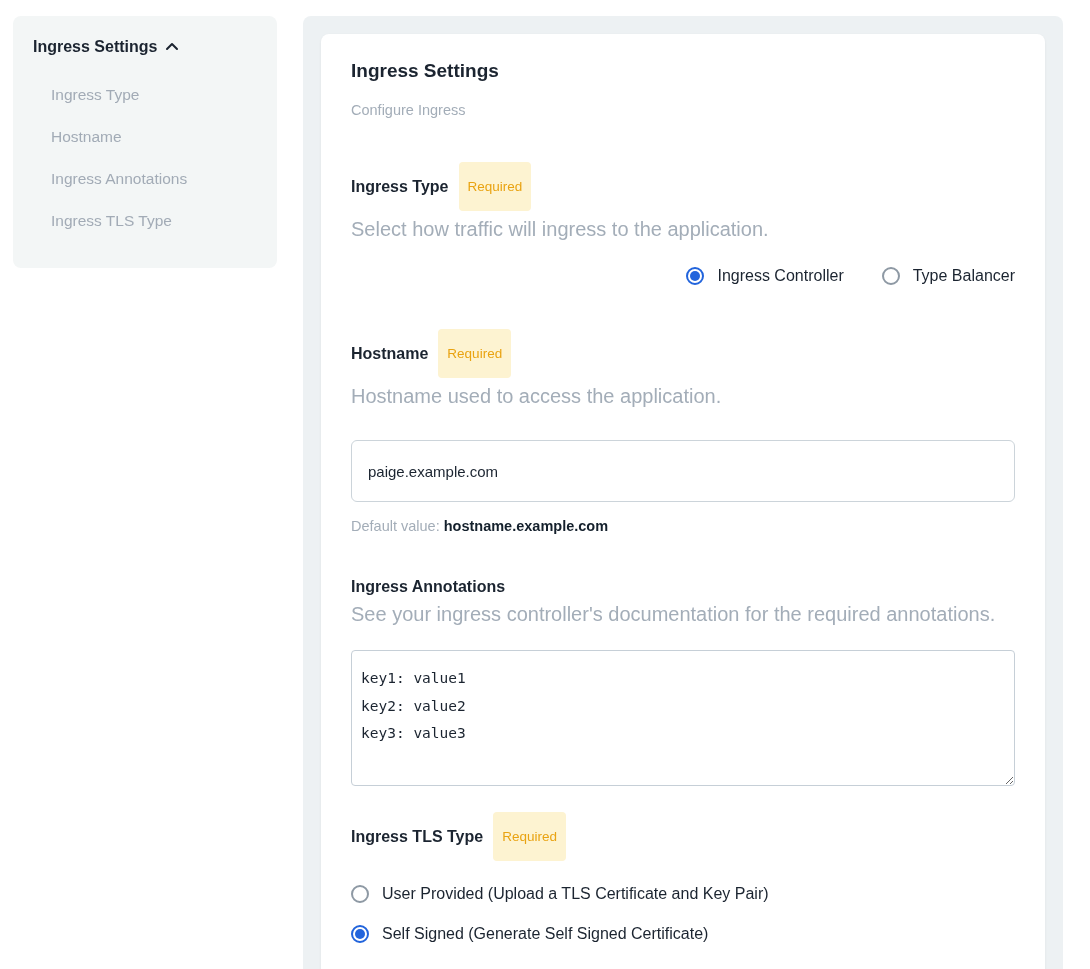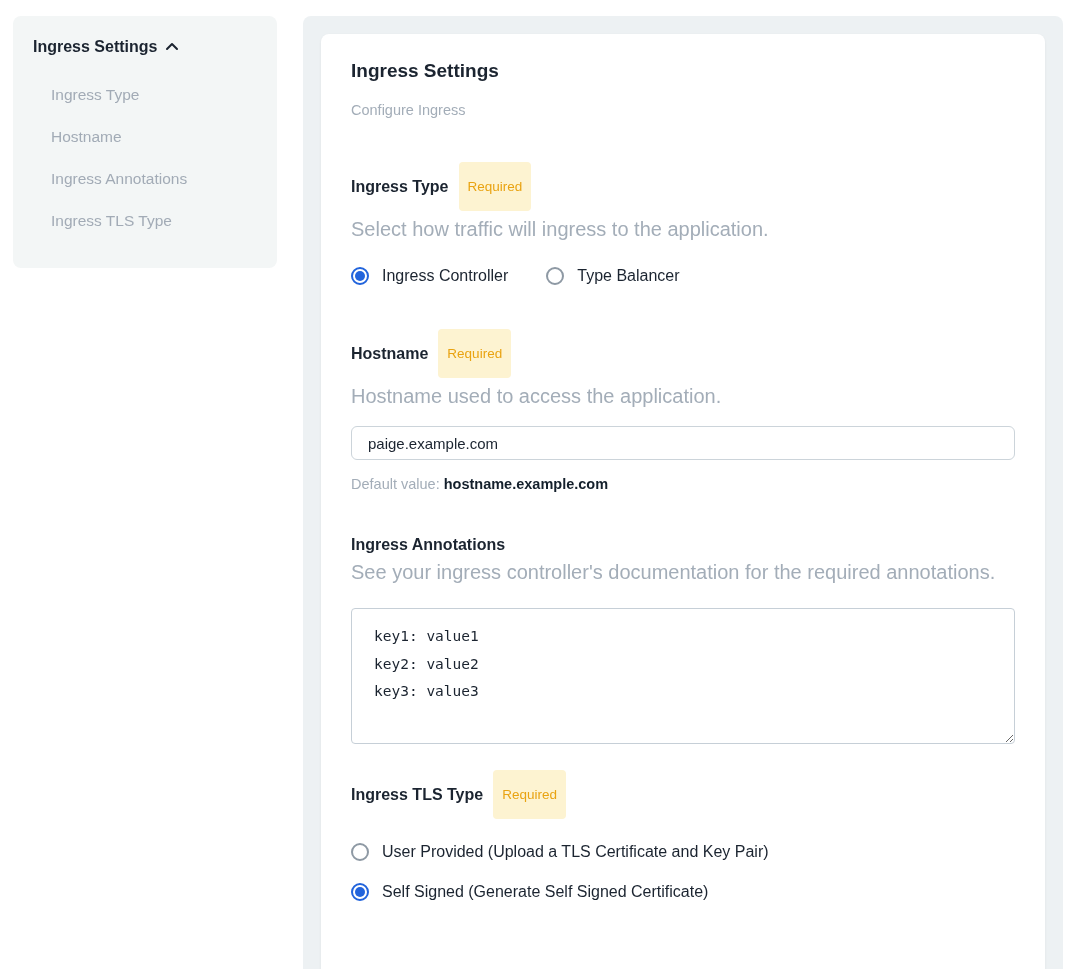--- a/index.html
+++ b/index.html
@@ -98,6 +98,7 @@
     display: flex;
     align-items: center;
     gap: 38px;
+    justify-content: flex-end;
   }
   .radio-col {
     margin-top: 24px;

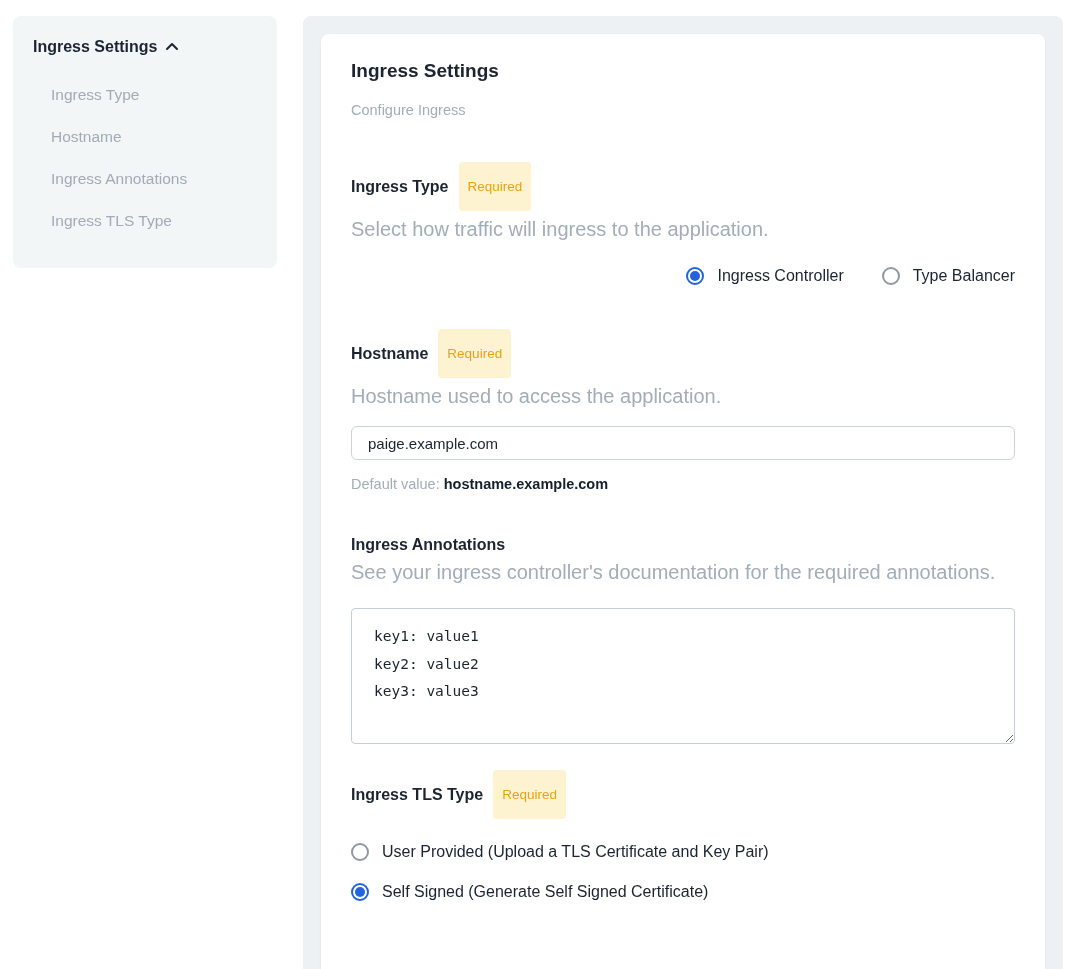--- a/index.html
+++ b/index.html
@@ -138,9 +138,9 @@
 
   
   .text-input {
-    margin-top: 18px;
+    margin-top: 32px;
     width: 100%;
-    height: 34px;
+    height: 62px;
     border: 1px solid #ccd4da;
     border-radius: 6px;
     padding: 0 16px;

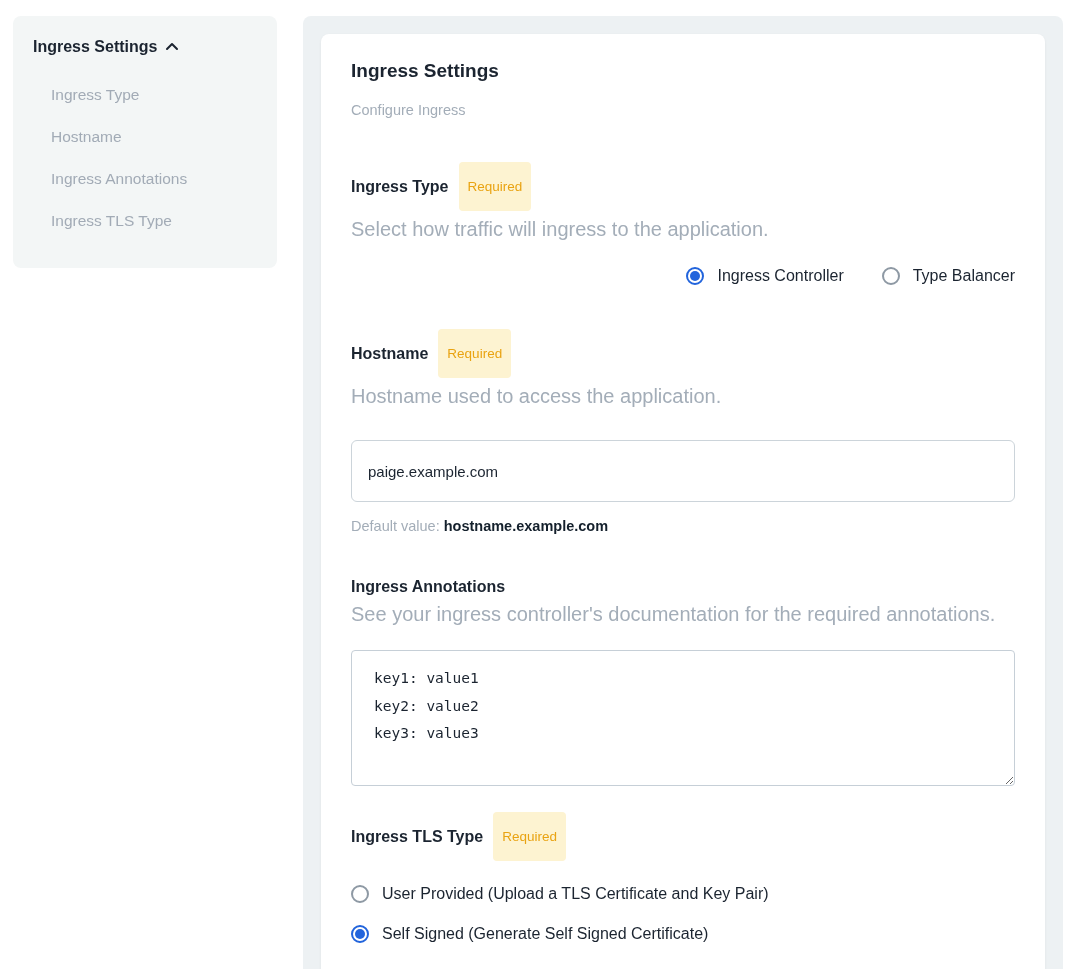--- a/index.html
+++ b/index.html
@@ -162,7 +162,7 @@
     height: 136px;
     border: 1px solid #c6cfd7;
     border-radius: 4px;
-    padding: 14px 22px;
+    padding: 14px 9px;
     font-family: "DejaVu Sans Mono", monospace;
     font-size: 14.5px;
     line-height: 1.9;

